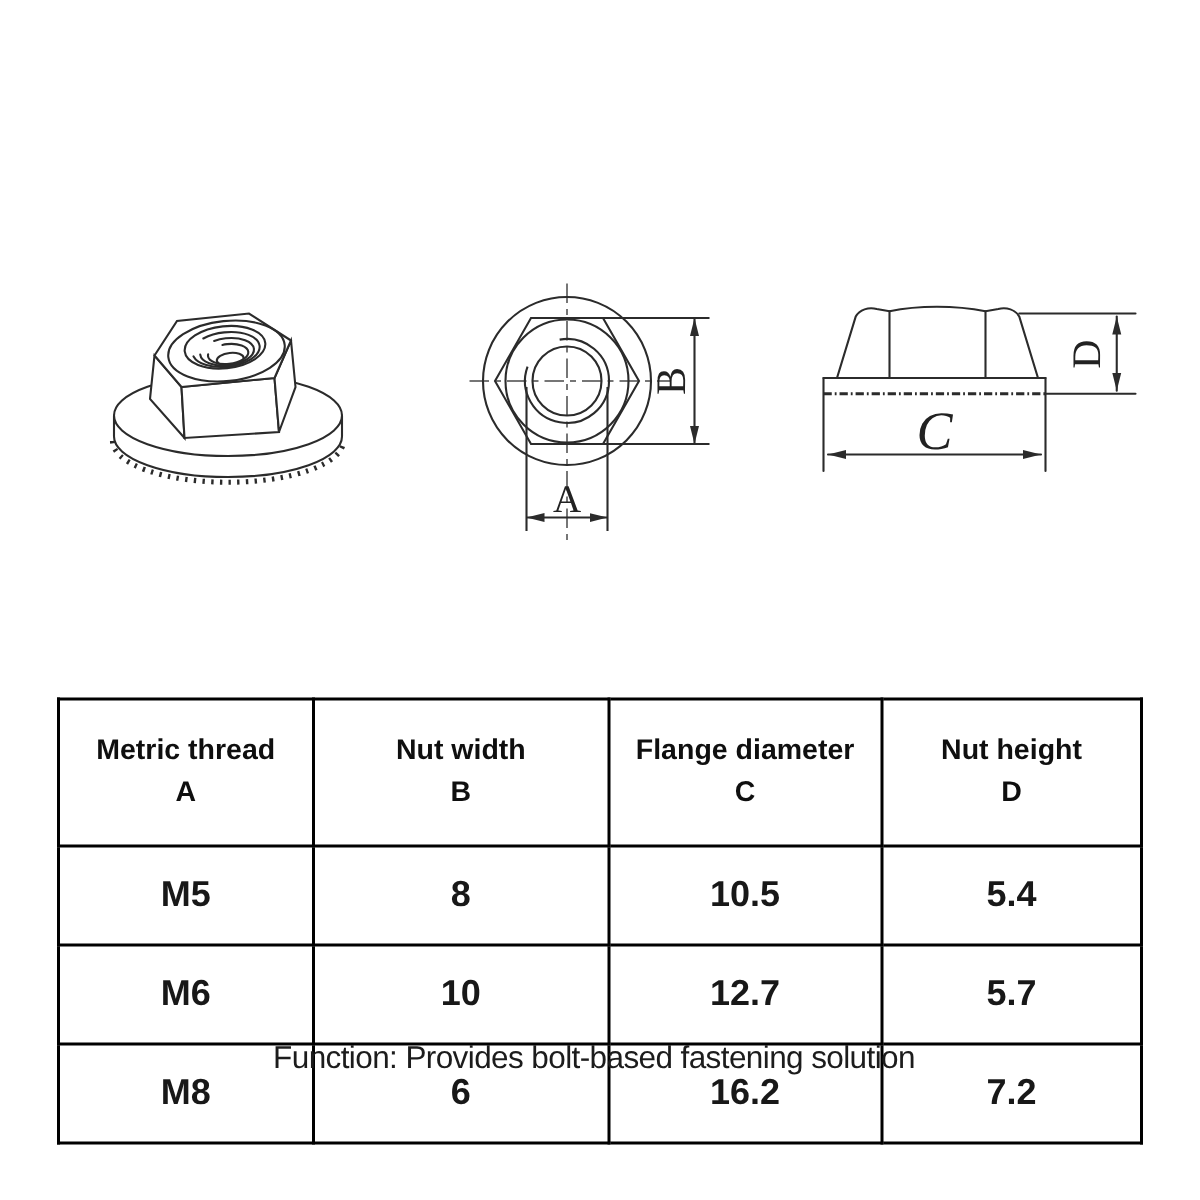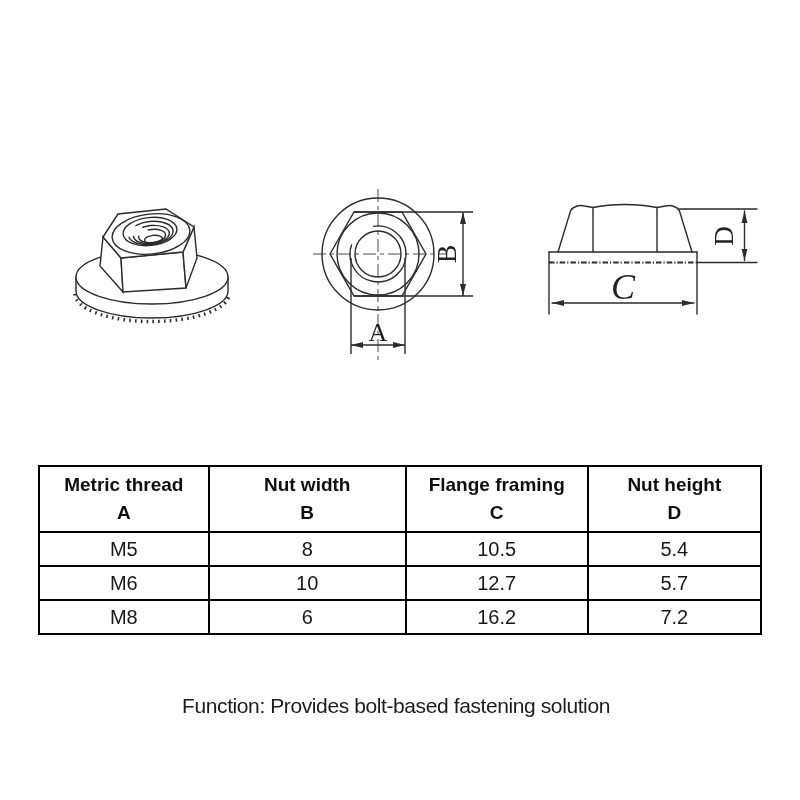--- a/index.html
+++ b/index.html
@@ -22,7 +22,7 @@
   }
   .spec-table th,.spec-table td{
     border:2px solid #000;text-align:center;vertical-align:middle;
-    color:#181818;padding:0;
+    color:#181818;padding:16px;
   }
   .spec-table th{height:64px;font-size:19px;font-weight:700;line-height:1.45;color:#0f0f0f;}
   .spec-table td{height:32px;font-size:20px;font-weight:400;}

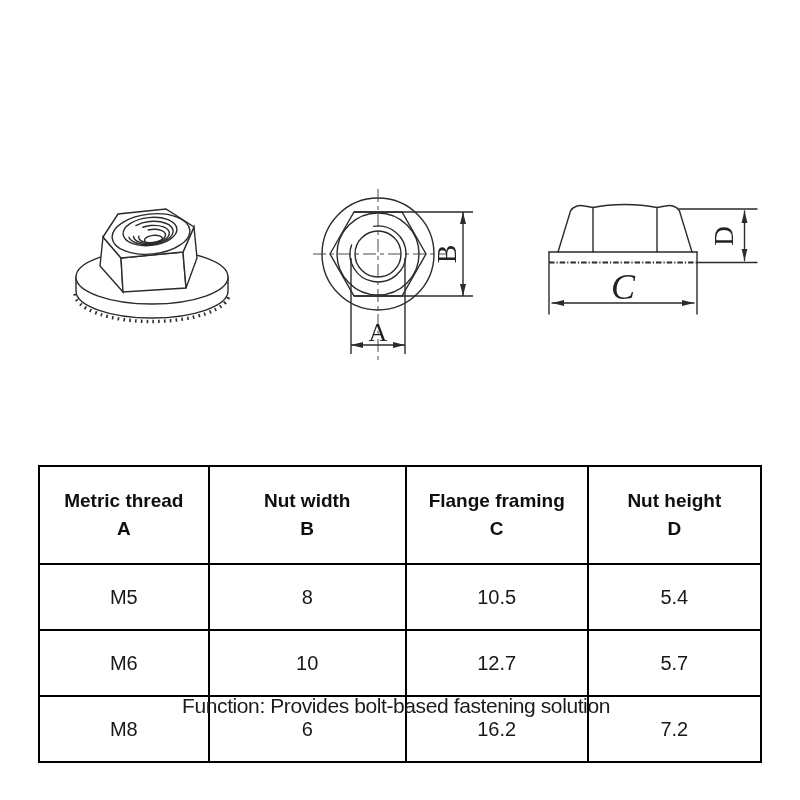--- a/index.html
+++ b/index.html
@@ -145,7 +145,7 @@
           <div>B</div>
         </th>
         <th>
-          <div>Flange framing</div>
+          <div>Flange diameter</div>
           <div>C</div>
         </th>
         <th>

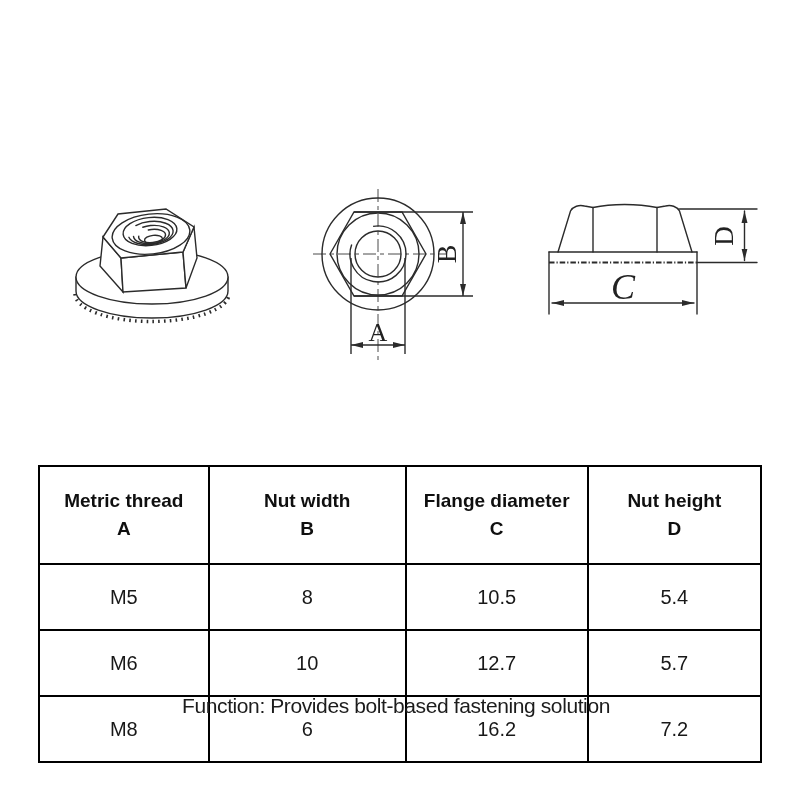--- a/index.html
+++ b/index.html
@@ -25,7 +25,7 @@
     color:#181818;padding:16px;
   }
   .spec-table th{height:64px;font-size:19px;font-weight:700;line-height:1.45;color:#0f0f0f;}
-  .spec-table td{height:32px;font-size:20px;font-weight:400;}
+  .spec-table td{height:32px;font-size:24px;font-weight:700;}
   .footer{
     position:absolute;left:0;top:694px;width:792px;text-align:center;
     color:#1c1c1c;font-size:21px;letter-spacing:-.4px;

